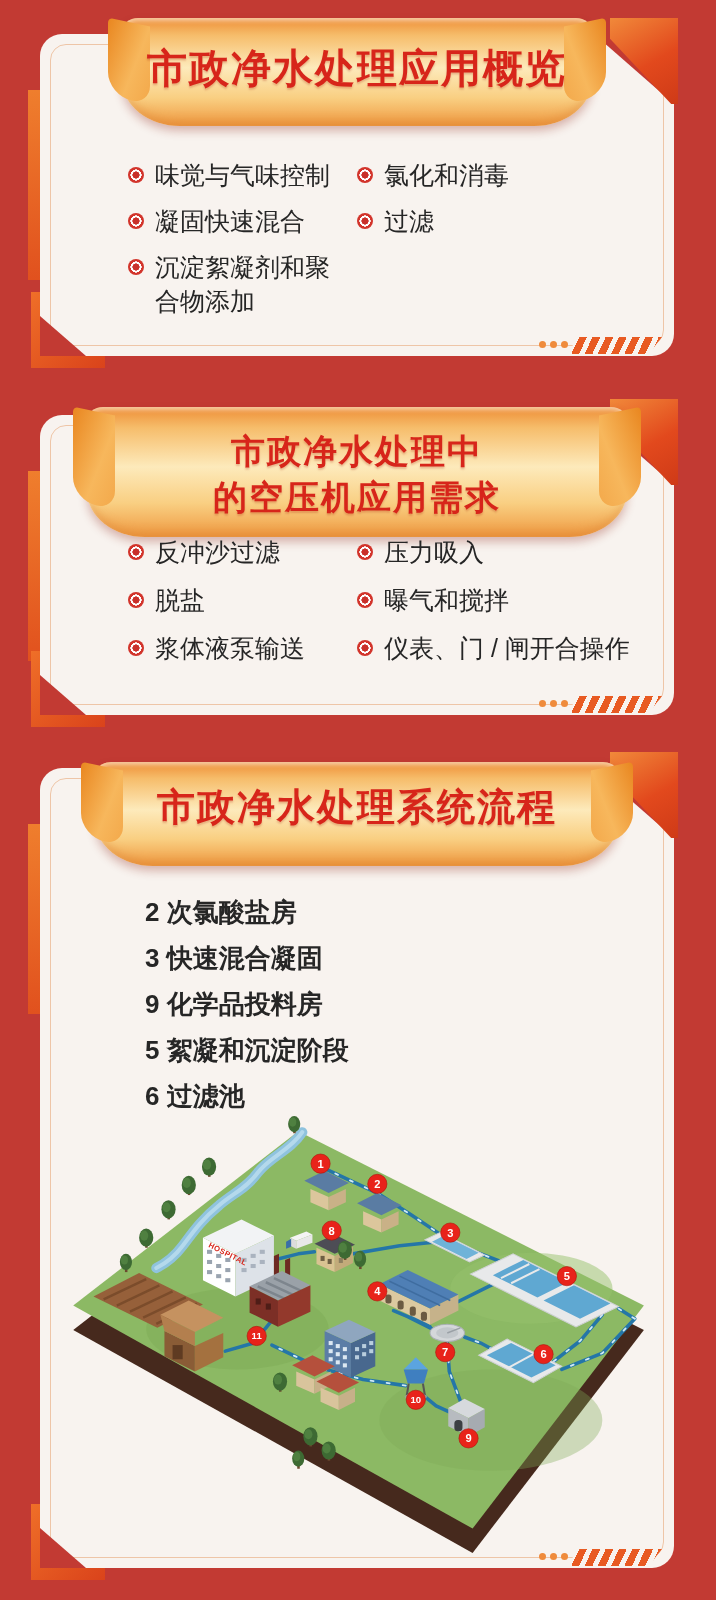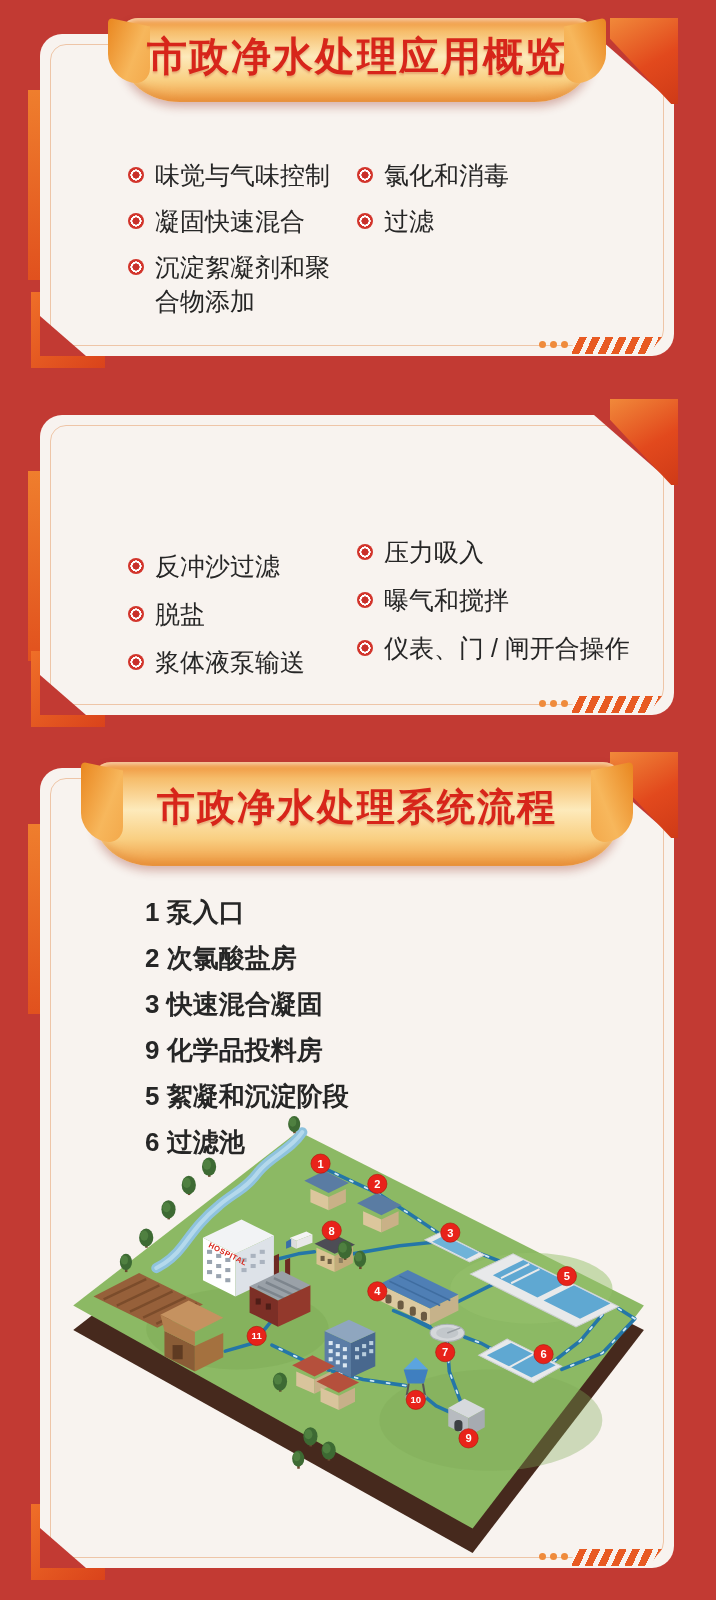--- a/index.html
+++ b/index.html
@@ -79,7 +79,7 @@
       <div class="chamfer-bl"></div>
       <div class="corner-tab"></div>
       <div class="inset"></div>
-      <div class="ribbon" style="top:-16px;width:470px;height:84px;padding-bottom:8px;">
+      <div class="ribbon" style="top:-16px;width:470px;height:108px;padding-bottom:8px;">
         <div class="ribbon-title" style="font-size:40px;">市政净水处理应用概览</div>
       </div>
       <ul class="bullets" style="left:88px;top:124px;">

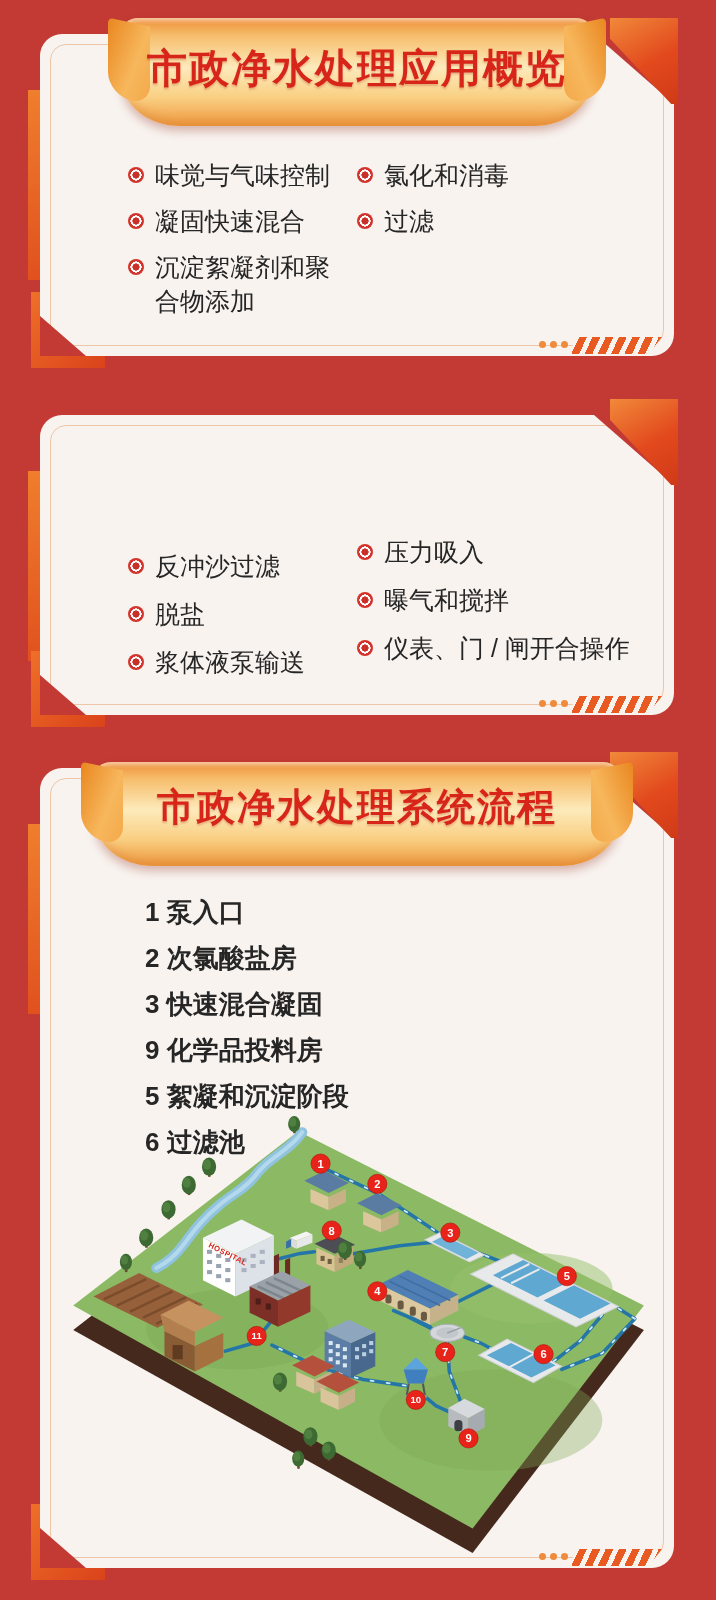--- a/index.html
+++ b/index.html
@@ -123,6 +123,10 @@
       <div class="chamfer-bl"></div>
       <div class="corner-tab"></div>
       <div class="inset"></div>
+      <div class="ribbon" style="top:-8px;width:540px;height:130px;padding-top:4px;">
+        <div class="ribbon-title" style="font-size:34px;line-height:46px;">市政净水处理中</div>
+        <div class="ribbon-title" style="font-size:34px;line-height:46px;">的空压机应用需求</div>
+      </div>
       <ul class="bullets" style="left:88px;top:134px;">
         <li>
             <span class="dot"></span>

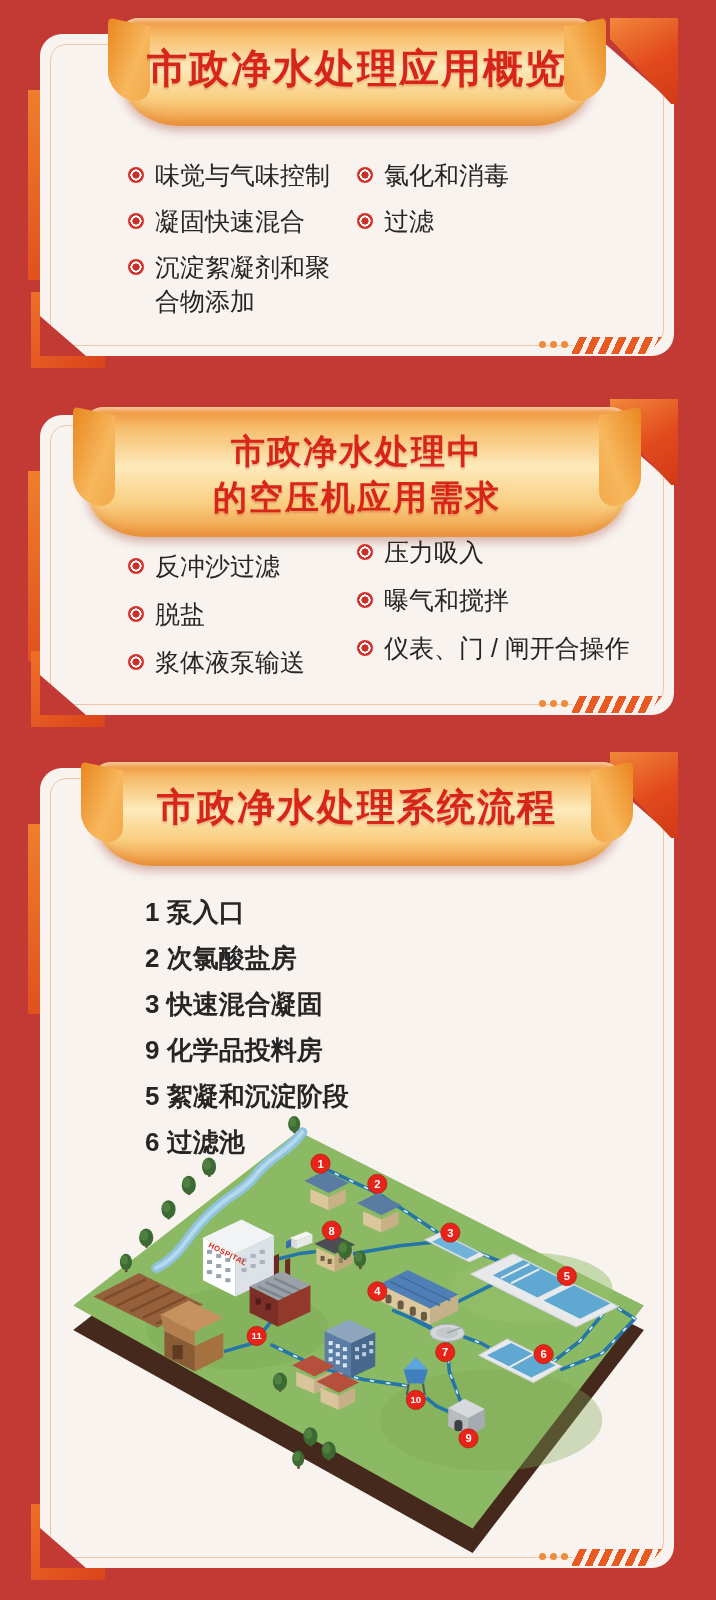--- a/index.html
+++ b/index.html
@@ -127,7 +127,7 @@
         <div class="ribbon-title" style="font-size:34px;line-height:46px;">市政净水处理中</div>
         <div class="ribbon-title" style="font-size:34px;line-height:46px;">的空压机应用需求</div>
       </div>
-      <ul class="bullets" style="left:88px;top:134px;">
+      <ul class="bullets" style="left:88px;top:120px;">
         <li>
             <span class="dot"></span>
             <span class="txt">反冲沙过滤</span>

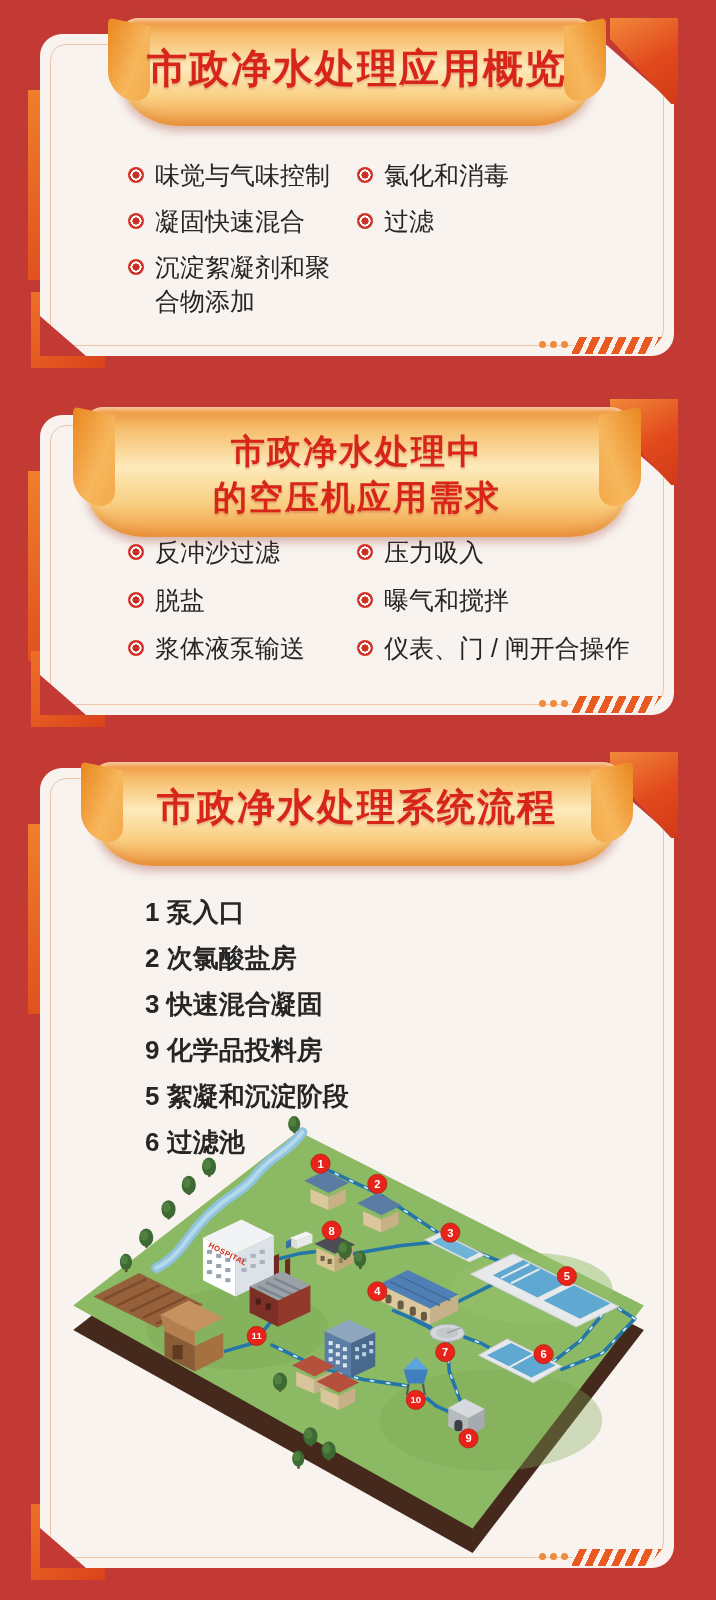--- a/index.html
+++ b/index.html
@@ -176,7 +176,6 @@
         <div class="ribbon-title" style="font-size:38px;">市政净水处理系统流程</div>
       </div>
       <ol class="steps" style="left:105px;top:127px;">
-        <li>1 泵入口</li>
         <li>2 次氯酸盐房</li>
         <li>3 快速混合凝固</li>
         <li>9 化学品投料房</li>

